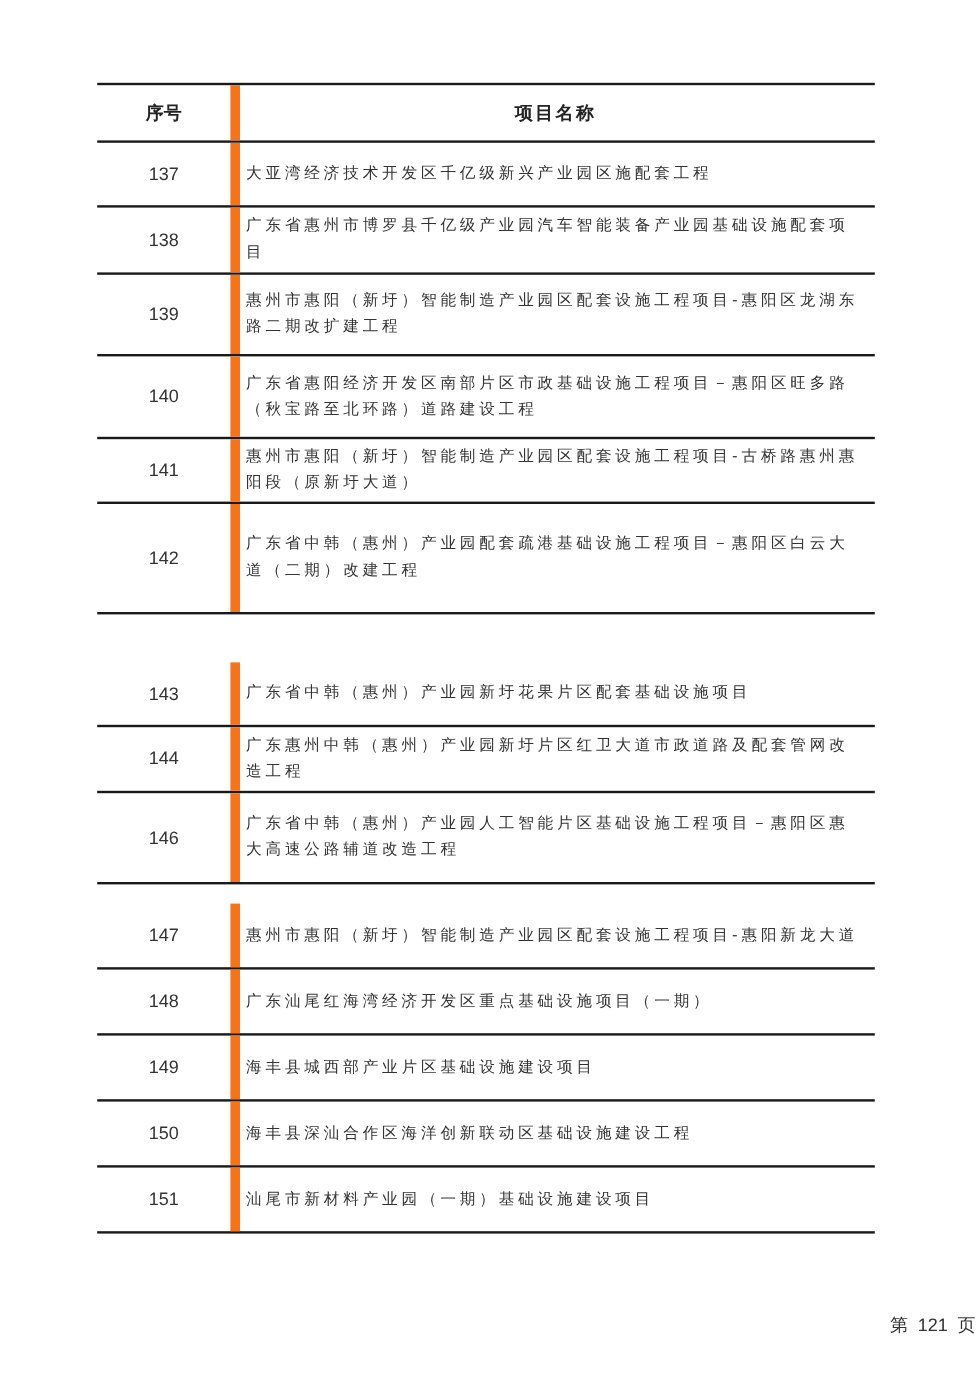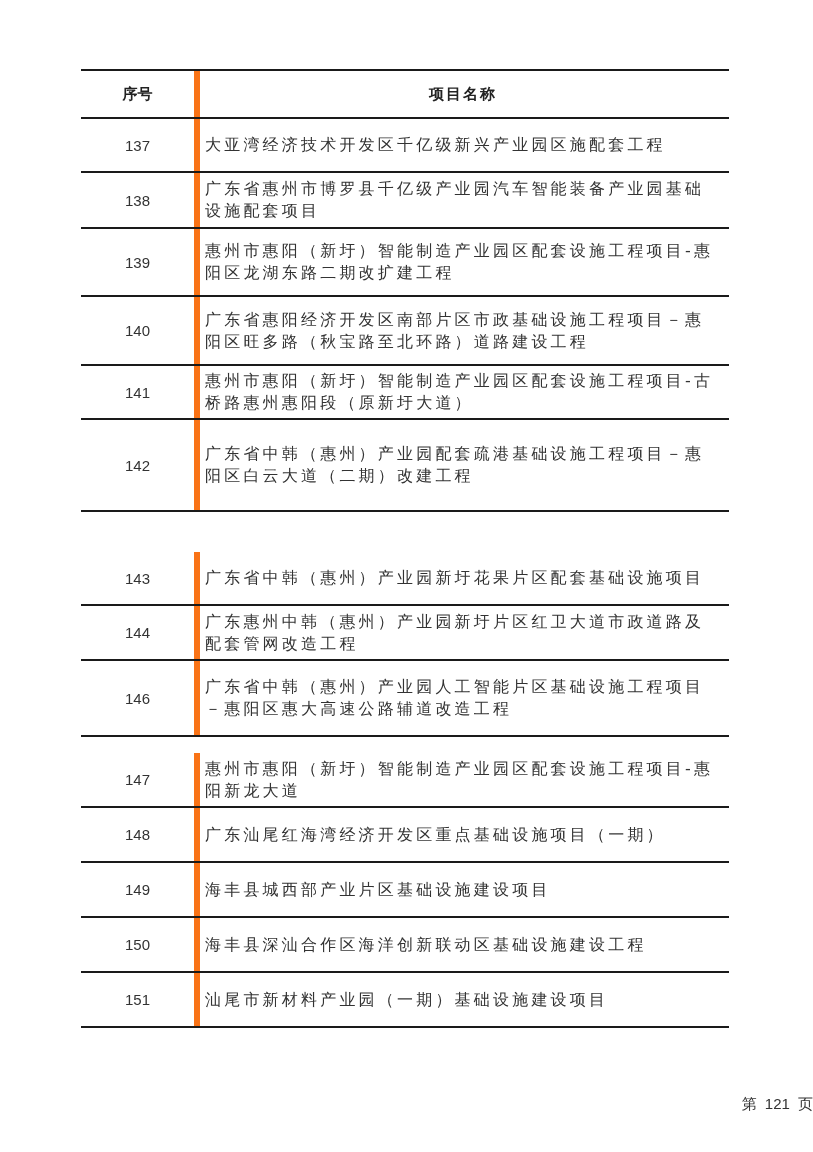--- a/index.html
+++ b/index.html
@@ -30,7 +30,7 @@
     .cell-no {
       width: 119px;
       flex: 0 0 119px;
-      border-right: 6px solid #f97316;
+      border-right: 8px solid #f97316;
       display: flex;
       align-items: center;
       justify-content: center;

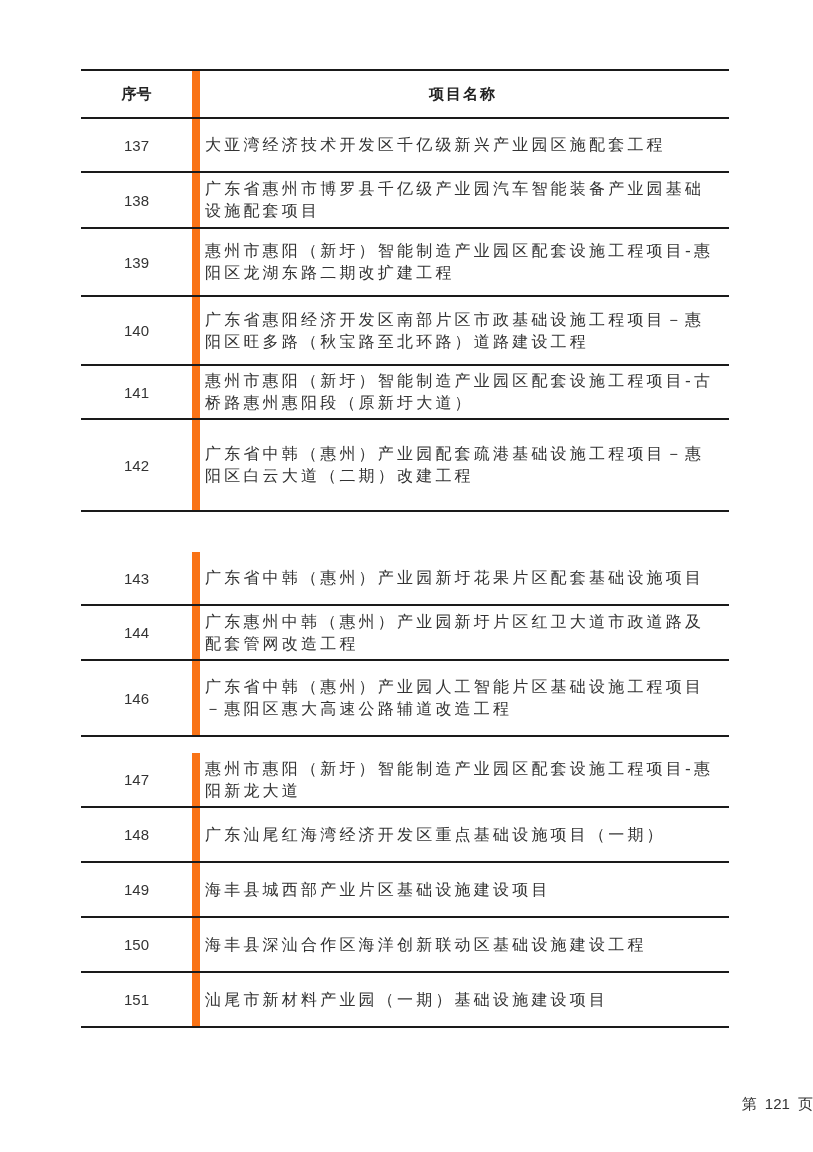--- a/index.html
+++ b/index.html
@@ -45,7 +45,7 @@
       display: flex;
       align-items: center;
       padding: 0 8px 0 5px;
-      font-size: 16px;
+      font-size: 13px;
       line-height: 22px;
       letter-spacing: 3.2px;
       color: #333333;

